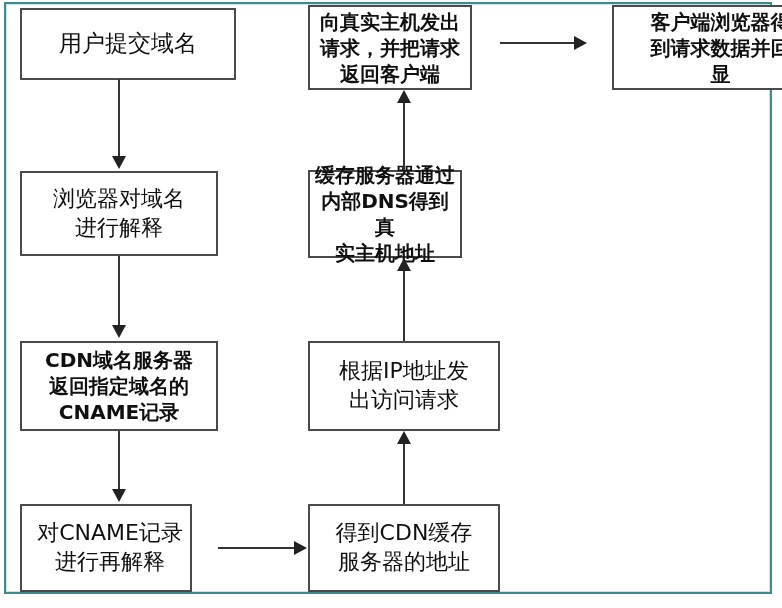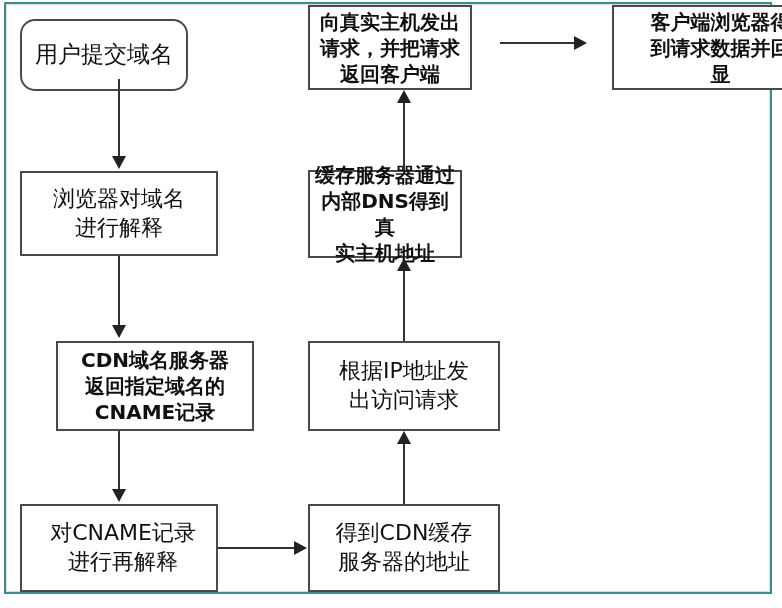--- a/index.html
+++ b/index.html
@@ -104,7 +104,7 @@
   <div id="frame"></div>
   <div id="frame-inner"></div>
 
-  <div class="node fs-lg" style="left:20px; top:19px; width:168px; height:72px;border-radius:15px;">
+  <div class="node fs-lg" style="left:20px; top:8px; width:216px; height:72px;">
     <span class="txt">用户提交域名</span>
   </div>
 

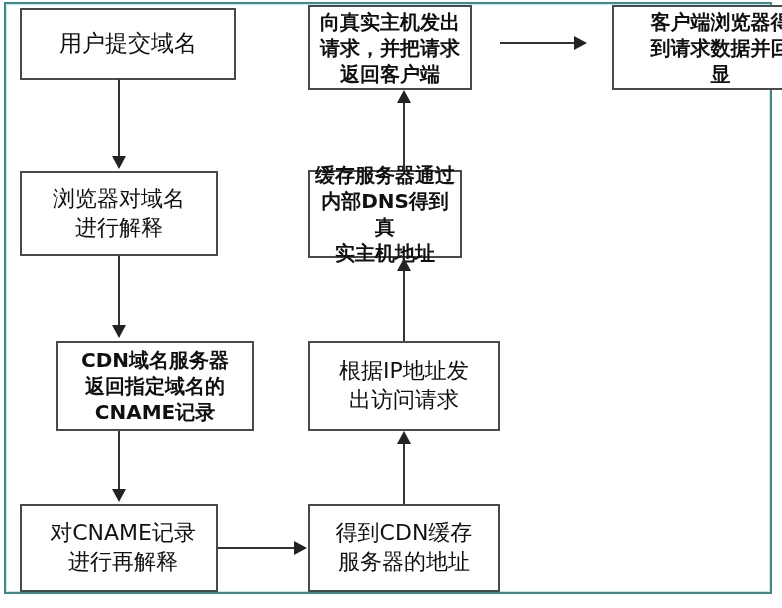--- a/index.html
+++ b/index.html
@@ -113,7 +113,7 @@
 进行解释</span>
   </div>
 
-  <div class="node fs-sm" style="left:20px; top:341px; width:198px; height:90px;margin-left:36px;">
+  <div class="node fs-sm" style="left:20px; top:341px; width:198px; height:90px;">
     <span class="txt">CDN域名服务器
 返回指定域名的
 CNAME记录</span>

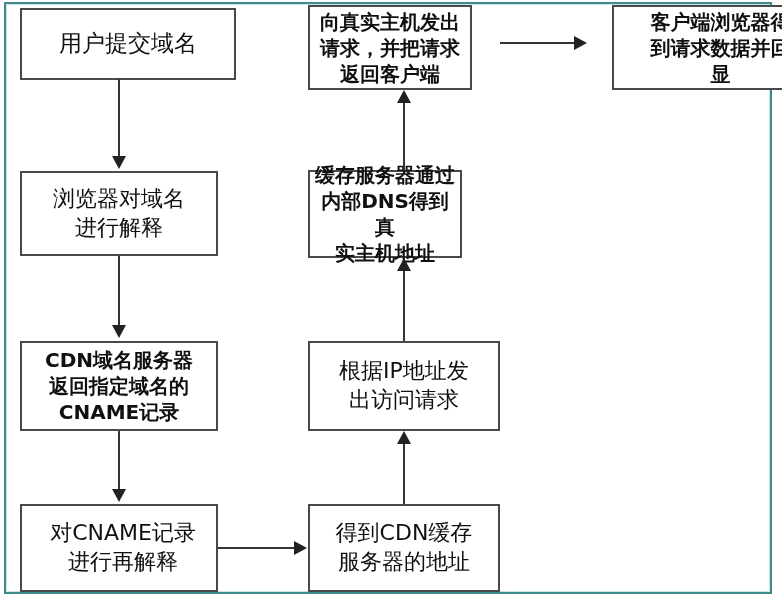--- a/index.html
+++ b/index.html
@@ -119,7 +119,7 @@
 CNAME记录</span>
   </div>
 
-  <div class="node fs-md" style="left:20px; top:504px; width:198px; height:88px;padding-left:12px;">
+  <div class="node fs-md" style="left:20px; top:504px; width:172px; height:88px;padding-left:12px;">
     <span class="txt">对CNAME记录
 进行再解释</span>
   </div>

